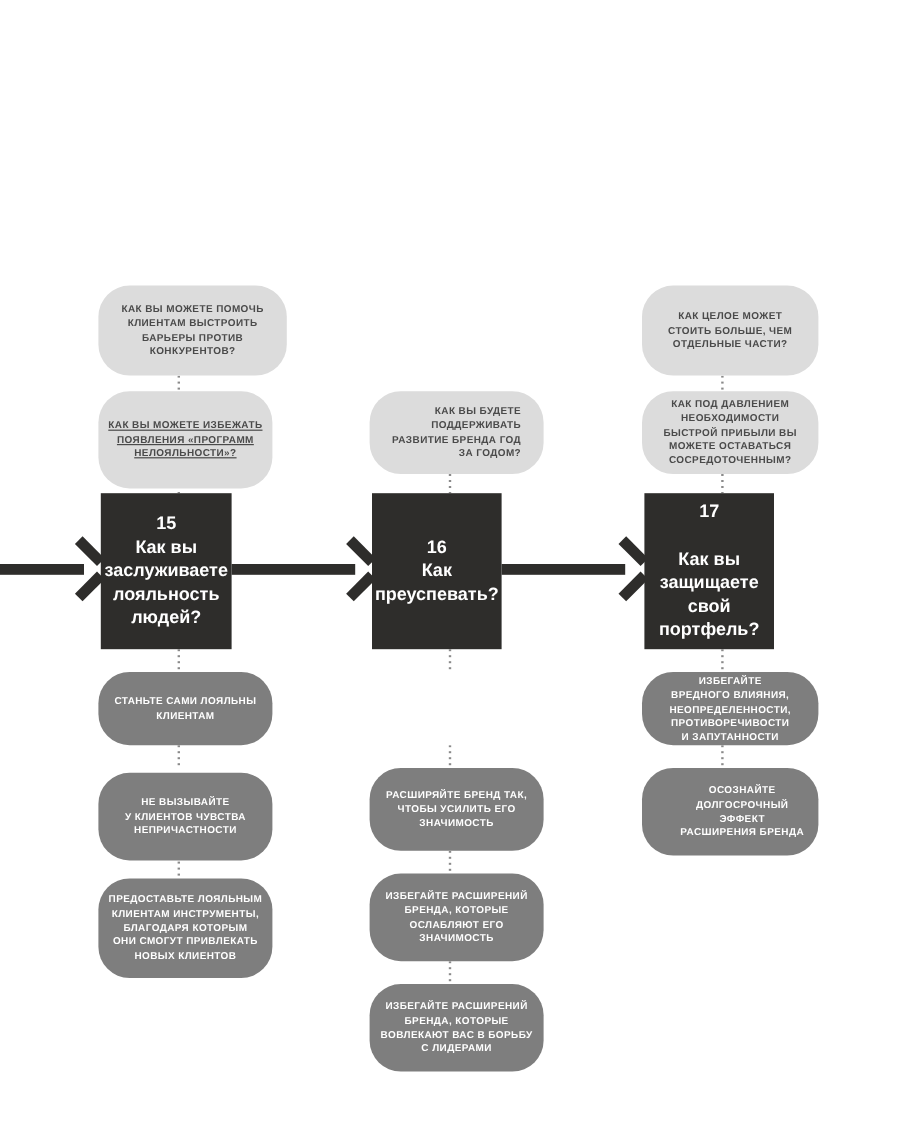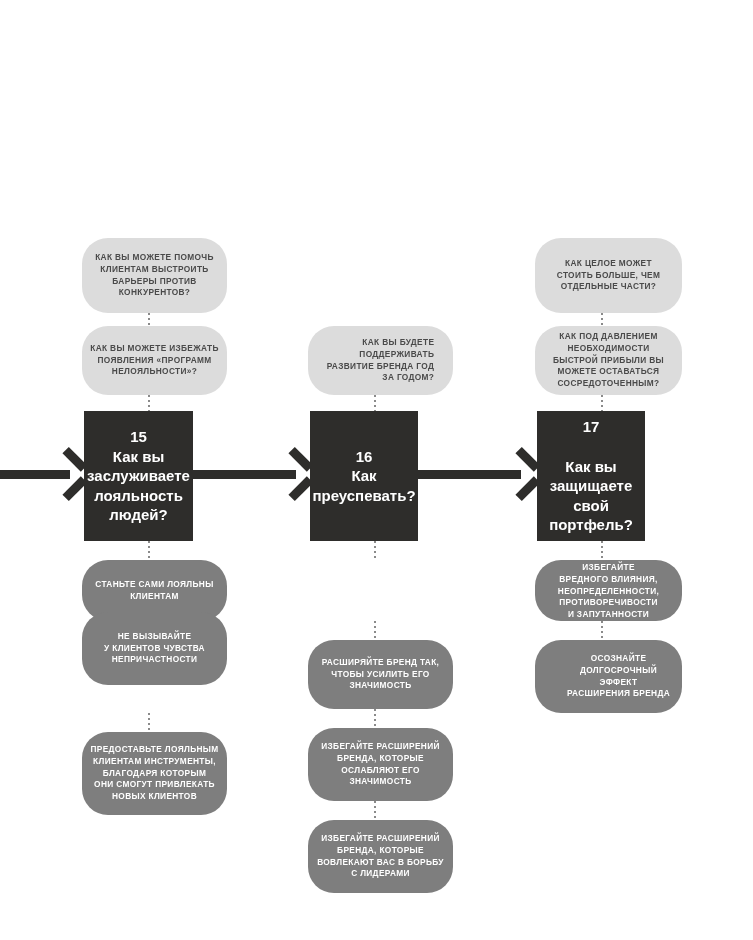--- a/index.html
+++ b/index.html
@@ -147,7 +147,7 @@
       <i class="dn"></i>
   </div>
 
-  <div class="node pill-light" style="left:82px; top:238px; width:145px; height:75px;">
+  <div class="node pill-light" style="left:82px; top:238px; width:157px; height:75px;">
     <span class="txt" style="text-transform: uppercase;">Как вы можете помочь
 клиентам выстроить
 барьеры против

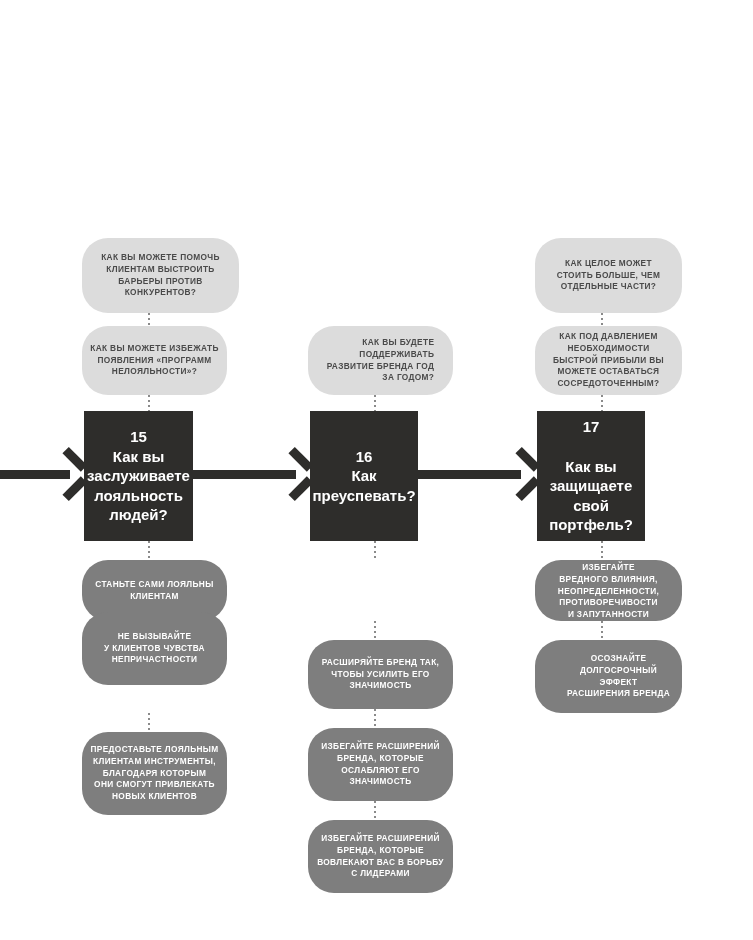--- a/index.html
+++ b/index.html
@@ -154,7 +154,7 @@
 конкурентов?</span>
   </div>
 
-  <div class="node pill-light" style="left:82px; top:326px; width:145px; height:69px;">
+  <div class="node pill-light" style="left:82px; top:326px; width:145px; height:81px;text-decoration:underline;">
     <span class="txt" style="text-transform: uppercase;">Как вы можете избежать
 появления «программ
 нелояльности»?</span>

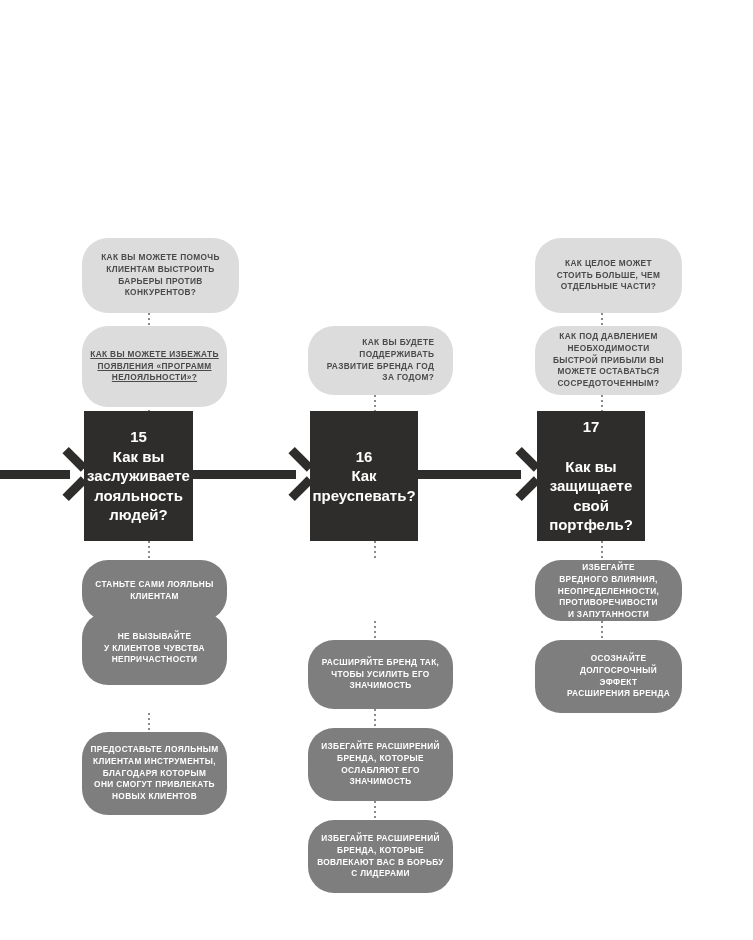--- a/index.html
+++ b/index.html
@@ -173,7 +173,7 @@
 клиентам</span>
   </div>
 
-  <div class="node pill-dark" style="left:82px; top:612px; width:145px; height:73px;">
+  <div class="node pill-dark" style="left:82px; top:644px; width:145px; height:73px;">
     <span class="txt" style="text-transform: uppercase;">Не вызывайте
 у клиентов чувства
 непричастности</span>

